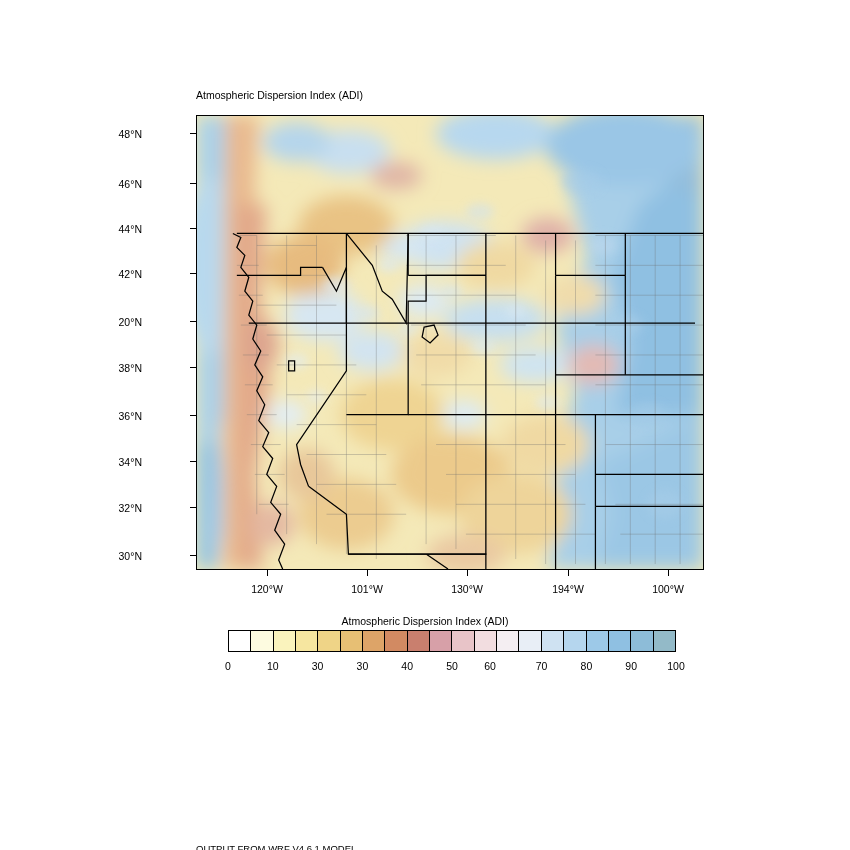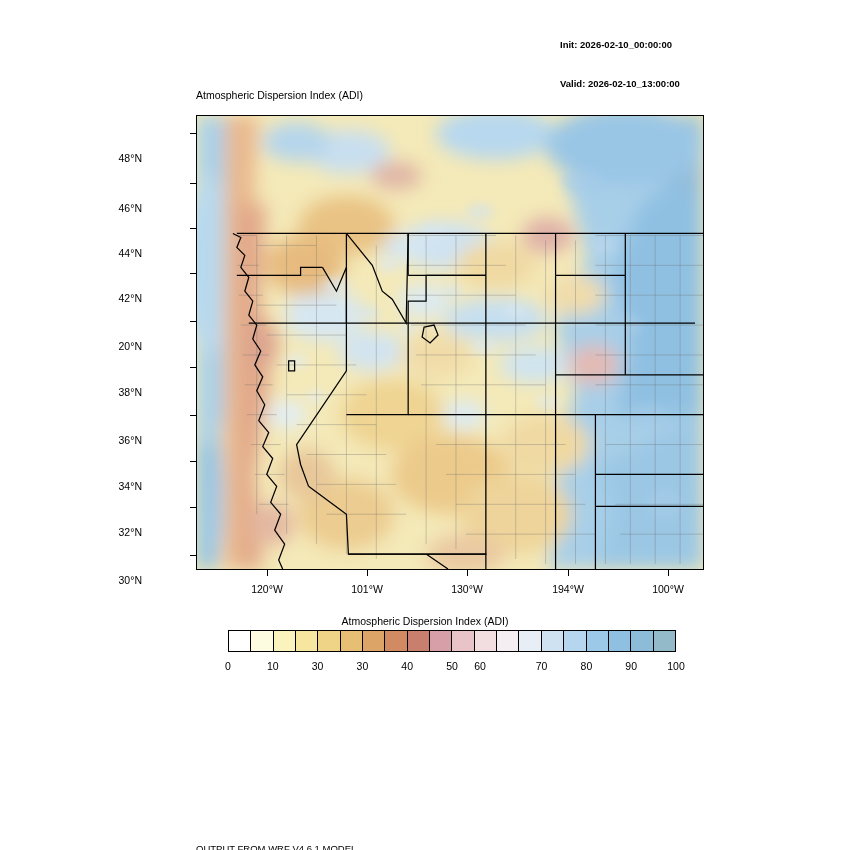--- a/index.html
+++ b/index.html
@@ -146,10 +146,6 @@
 <div class="page">
 
 
-  <div class="run-info">
-    <div>Init: 2026-02-10_00:00:00</div>
-    <div>Valid: 2026-02-10_13:00:00</div>
-  </div>
 
   <div class="panel-title">Atmospheric Dispersion Index   (ADI)</div>
 

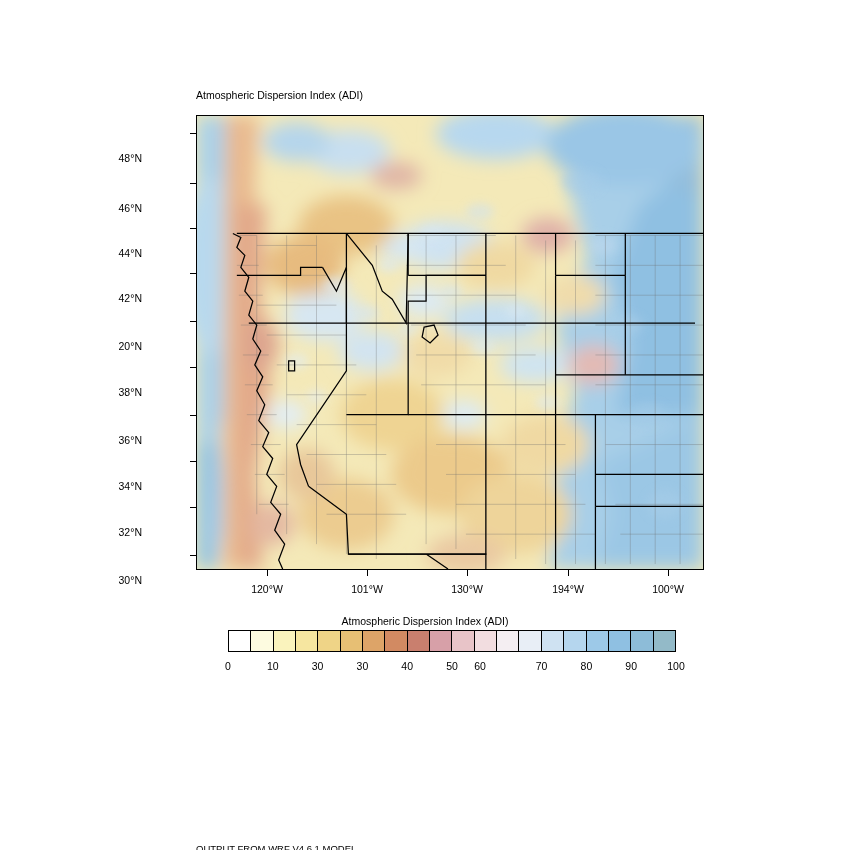--- a/index.html
+++ b/index.html
@@ -70,7 +70,6 @@
     text-align: right;
     font-size: 10.5px;
     white-space: nowrap;
-    margin-top: 24px;
   }
   .ytick-mark {
     position: absolute;

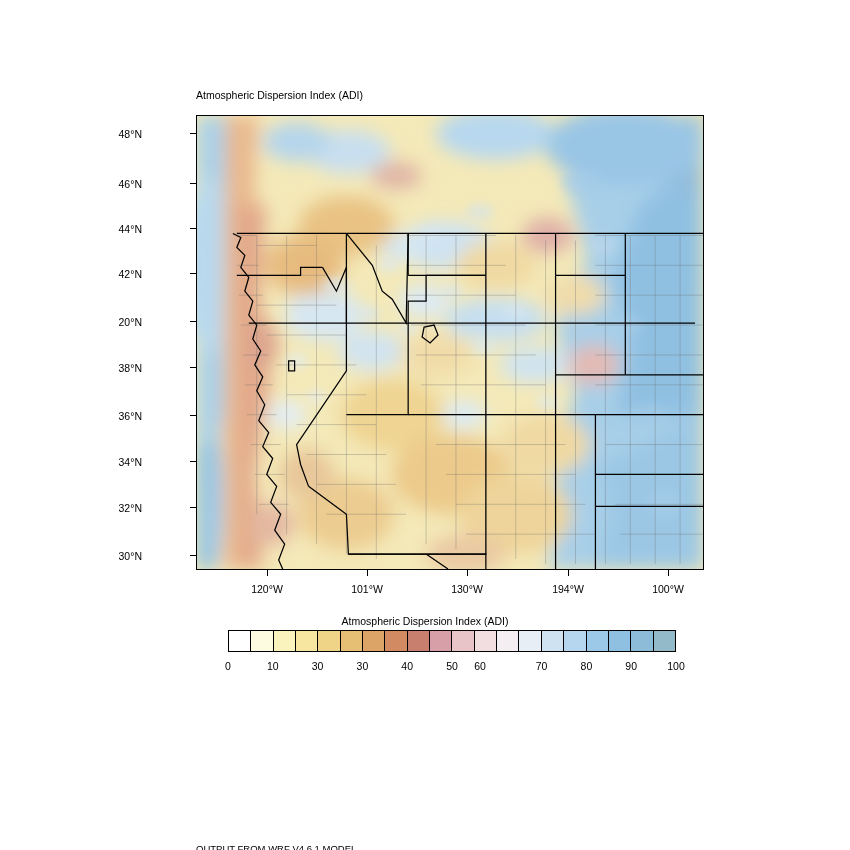--- a/index.html
+++ b/index.html
@@ -363,7 +363,7 @@
       <span style="left: 134.4px;">30</span>
       <span style="left: 179.2px;">40</span>
       <span style="left: 224px;">50</span>
-      <span style="left: 252px;">60</span>
+      <span style="left: 262px;">60</span>
       <span style="left: 313.6px;">70</span>
       <span style="left: 358.4px;">80</span>
       <span style="left: 403.2px;">90</span>

